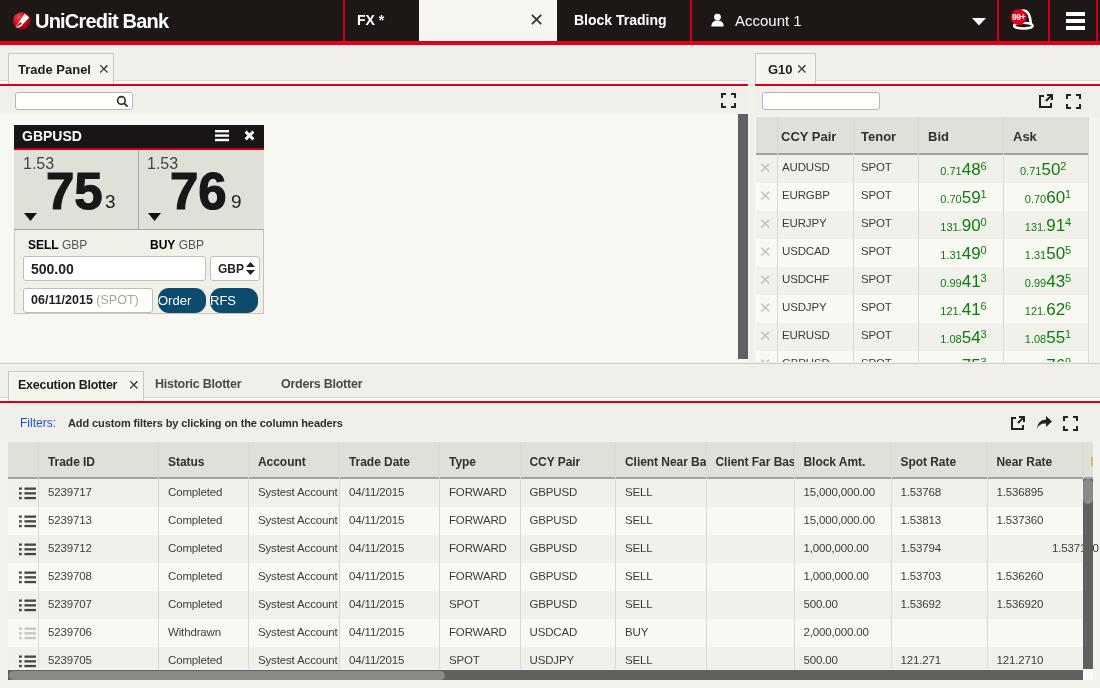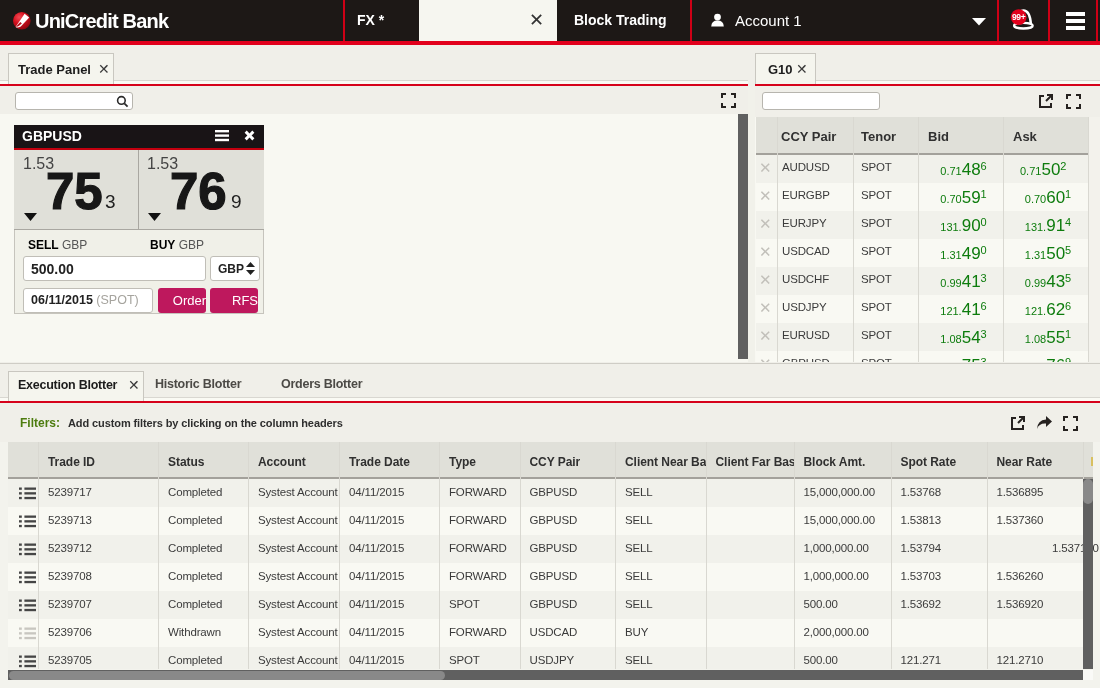--- a/index.html
+++ b/index.html
@@ -34,7 +34,7 @@
 .big { font-weight:bold; font-size:51px; color:#171717; letter-spacing:0; line-height:34px; -webkit-text-stroke:1.2px #171717; }
 .fig { font-size:16px; color:#444; }
 .pip { font-size:19px; color:#222; }
-.btn { background:#be185d; color:#fff; font-size:13px; border-radius:3px; text-align:right; }
+.btn { background:#0c4a6e; color:#fff; font-size:13px; border-radius:11px; text-align:left; }
 
 
 .th { background:#e0e0d9; }

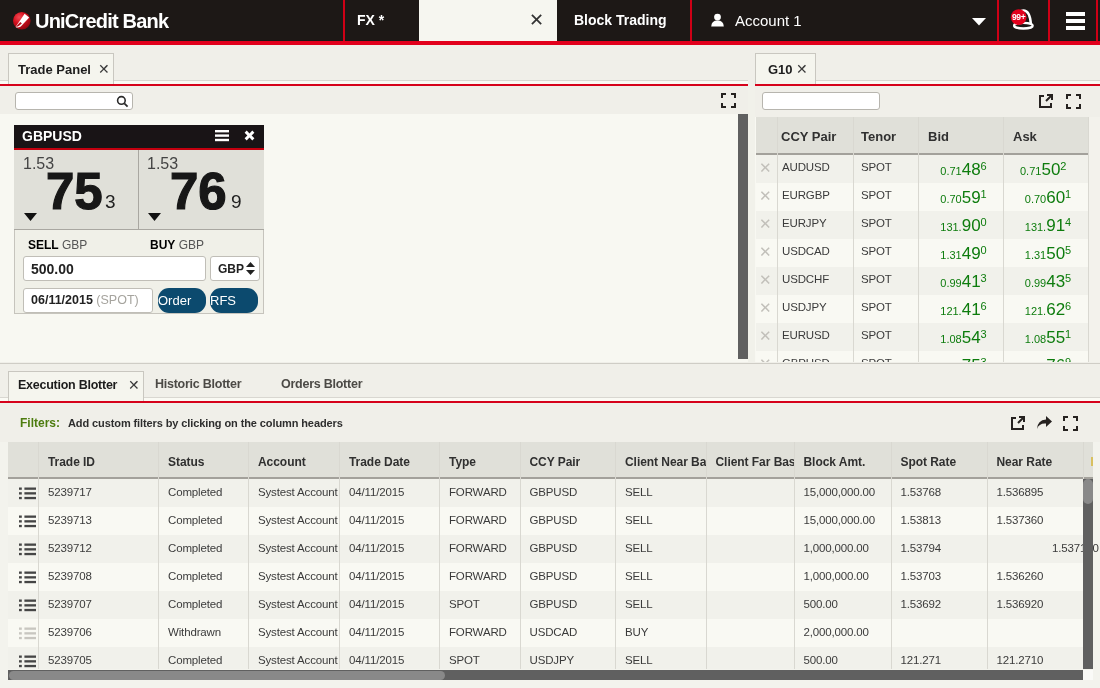--- a/index.html
+++ b/index.html
@@ -253,7 +253,7 @@
 <div class="abs redline" style="left:0; top:401px; width:1100px;"></div>
 <div class="abs pbody" style="left:0; top:403px; width:1100px; height:39px;"></div>
 <div class="abs" style="left:0; top:442px; width:1100px; height:246px; background:#f3f3ed;"></div>
-<div class="abs" style="left:20px; top:416px; font-weight:bold; font-size:12px; color:#4d7c0f;">Filters:</div>
+<div class="abs" style="left:20px; top:416px; font-weight:normal; font-size:12px; color:#1d4ed8;">Filters:</div>
 <div class="abs" style="left:68px; top:417px; font-weight:bold; font-size:11px; letter-spacing:-0.1px; color:#2e2e2e;">Add custom filters by clicking on the column headers</div>
 <svg class="abs" style="left:1010px; top:416px;" width="17" height="15" viewBox="0 0 17 15">
   <path d="M6 2 L2 2 L2 13 L13 13 L13 9" fill="none" stroke="#262220" stroke-width="2"></path>

